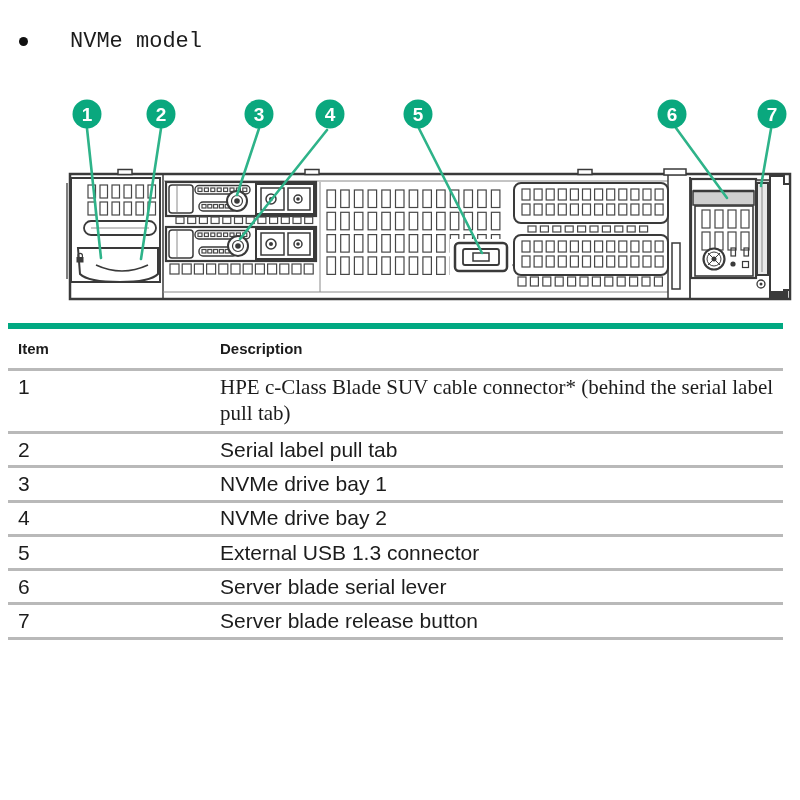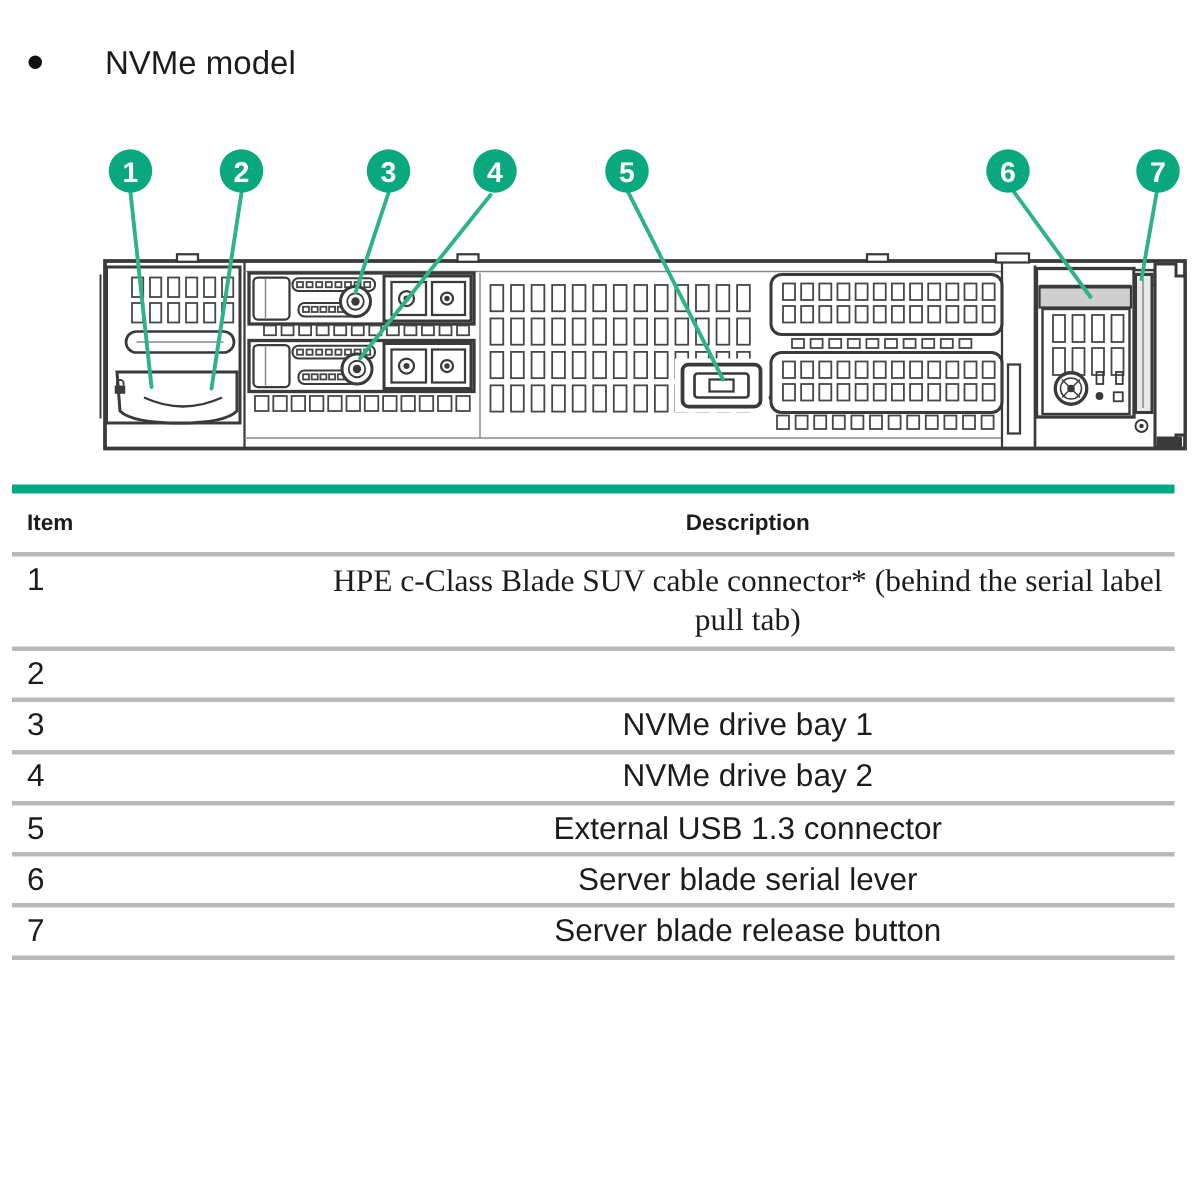--- a/index.html
+++ b/index.html
@@ -19,7 +19,7 @@
     background:#111;
   }
   .list-line .lbl{
-    position:absolute;left:70px;top:0;font-size:22px;line-height:28px;color:var(--txt);
+    position:absolute;left:70px;top:0;font-size:22px;line-height:28px;color:var(--txt);font-family:Liberation Mono, monospace;
   }
   
   .figure{position:absolute;left:0;top:85px;width:800px;height:235px;}

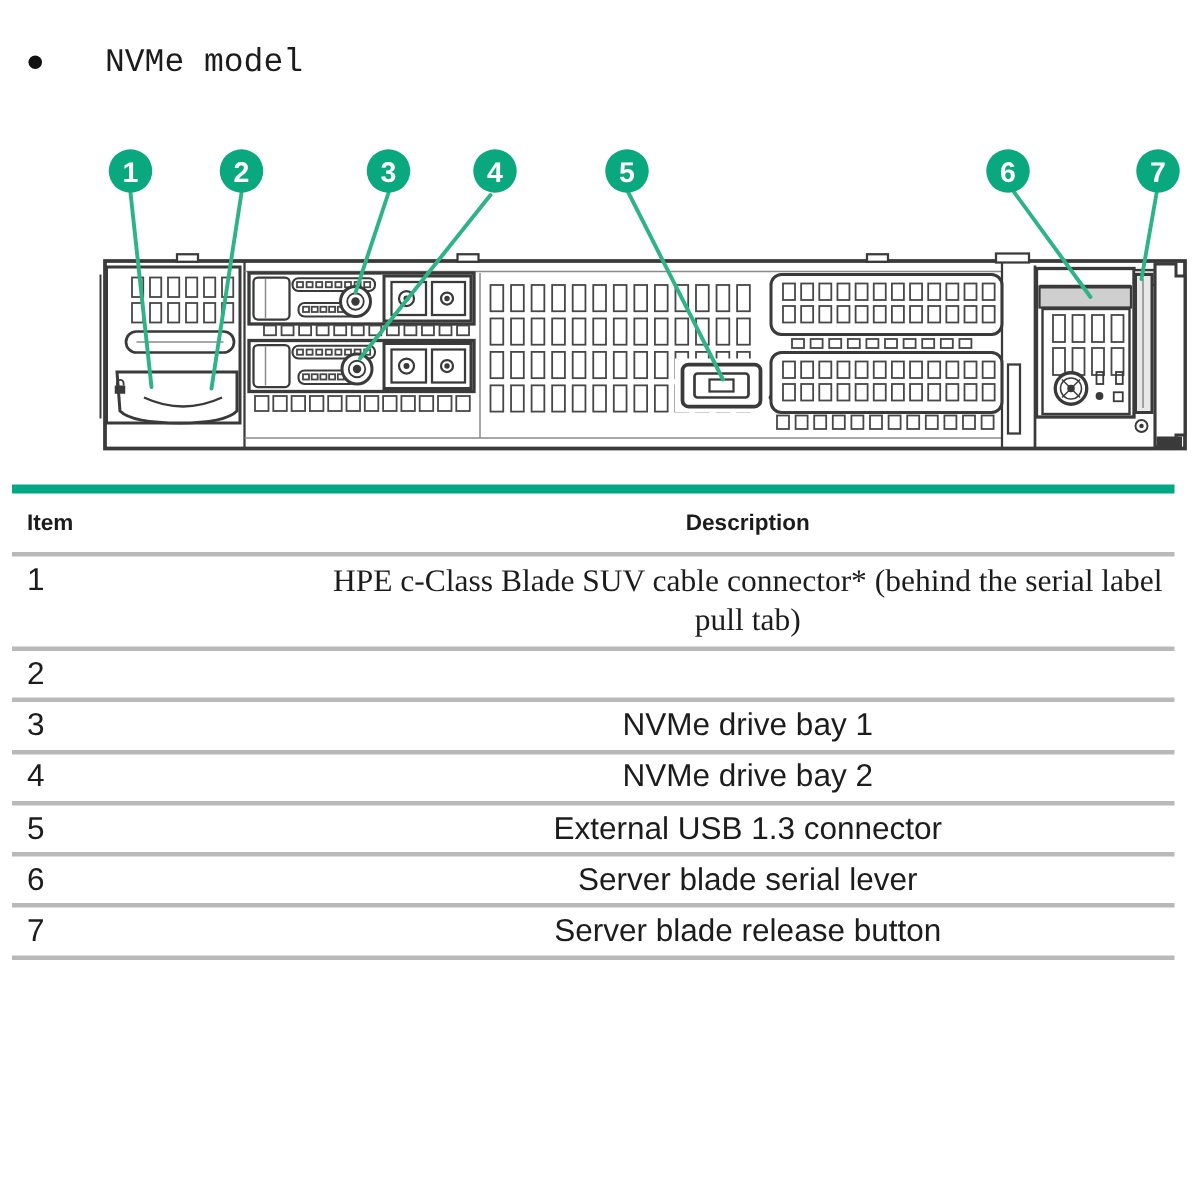--- a/index.html
+++ b/index.html
@@ -39,7 +39,7 @@
   .thead{display:flex;height:39px;align-items:center;border-bottom:3px solid var(--sep);}
   .th{font-weight:bold;font-size:15px;}
   .c-item{width:212px;padding-left:10px;box-sizing:border-box;flex:none;}
-  .c-desc{flex:1;padding-right:6px;text-align:center;}
+  .c-desc{flex:1;padding-right:6px;}
   .trow{display:flex;align-items:center;height:34.3px;border-bottom:3px solid var(--sep);
         font-size:21px;box-sizing:border-box;}
   .trow.tall{height:63px;align-items:flex-start;}

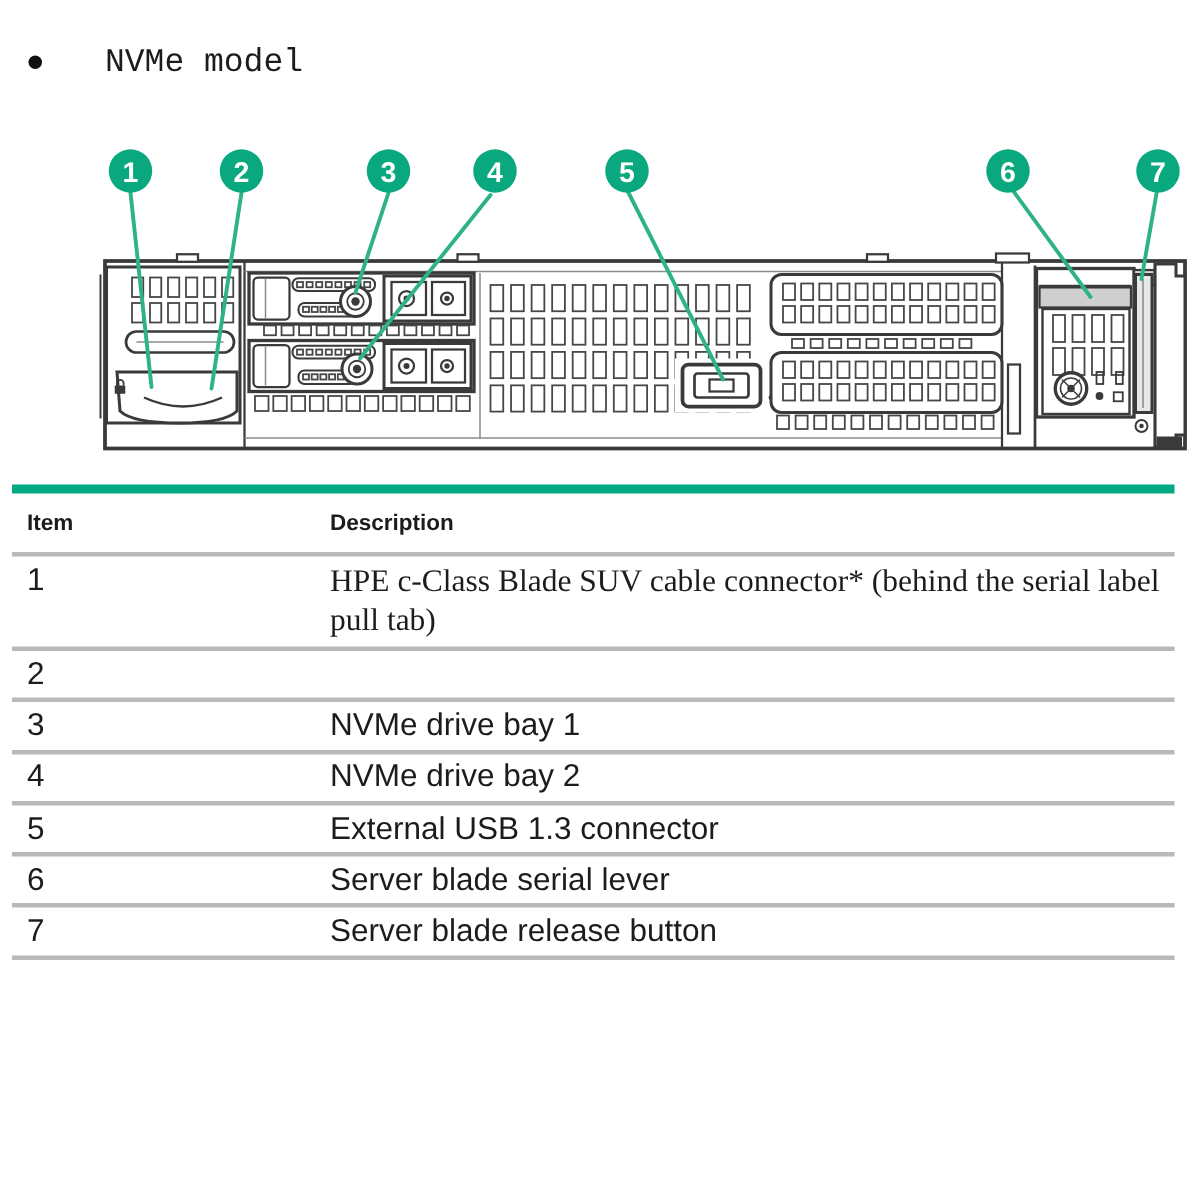--- a/index.html
+++ b/index.html
@@ -450,6 +450,7 @@
   </div>
   <div class="trow">
     <div class="c-item">2</div>
+    <div class="c-desc">Serial label pull tab</div>
   </div>
   <div class="trow">
     <div class="c-item">3</div>

